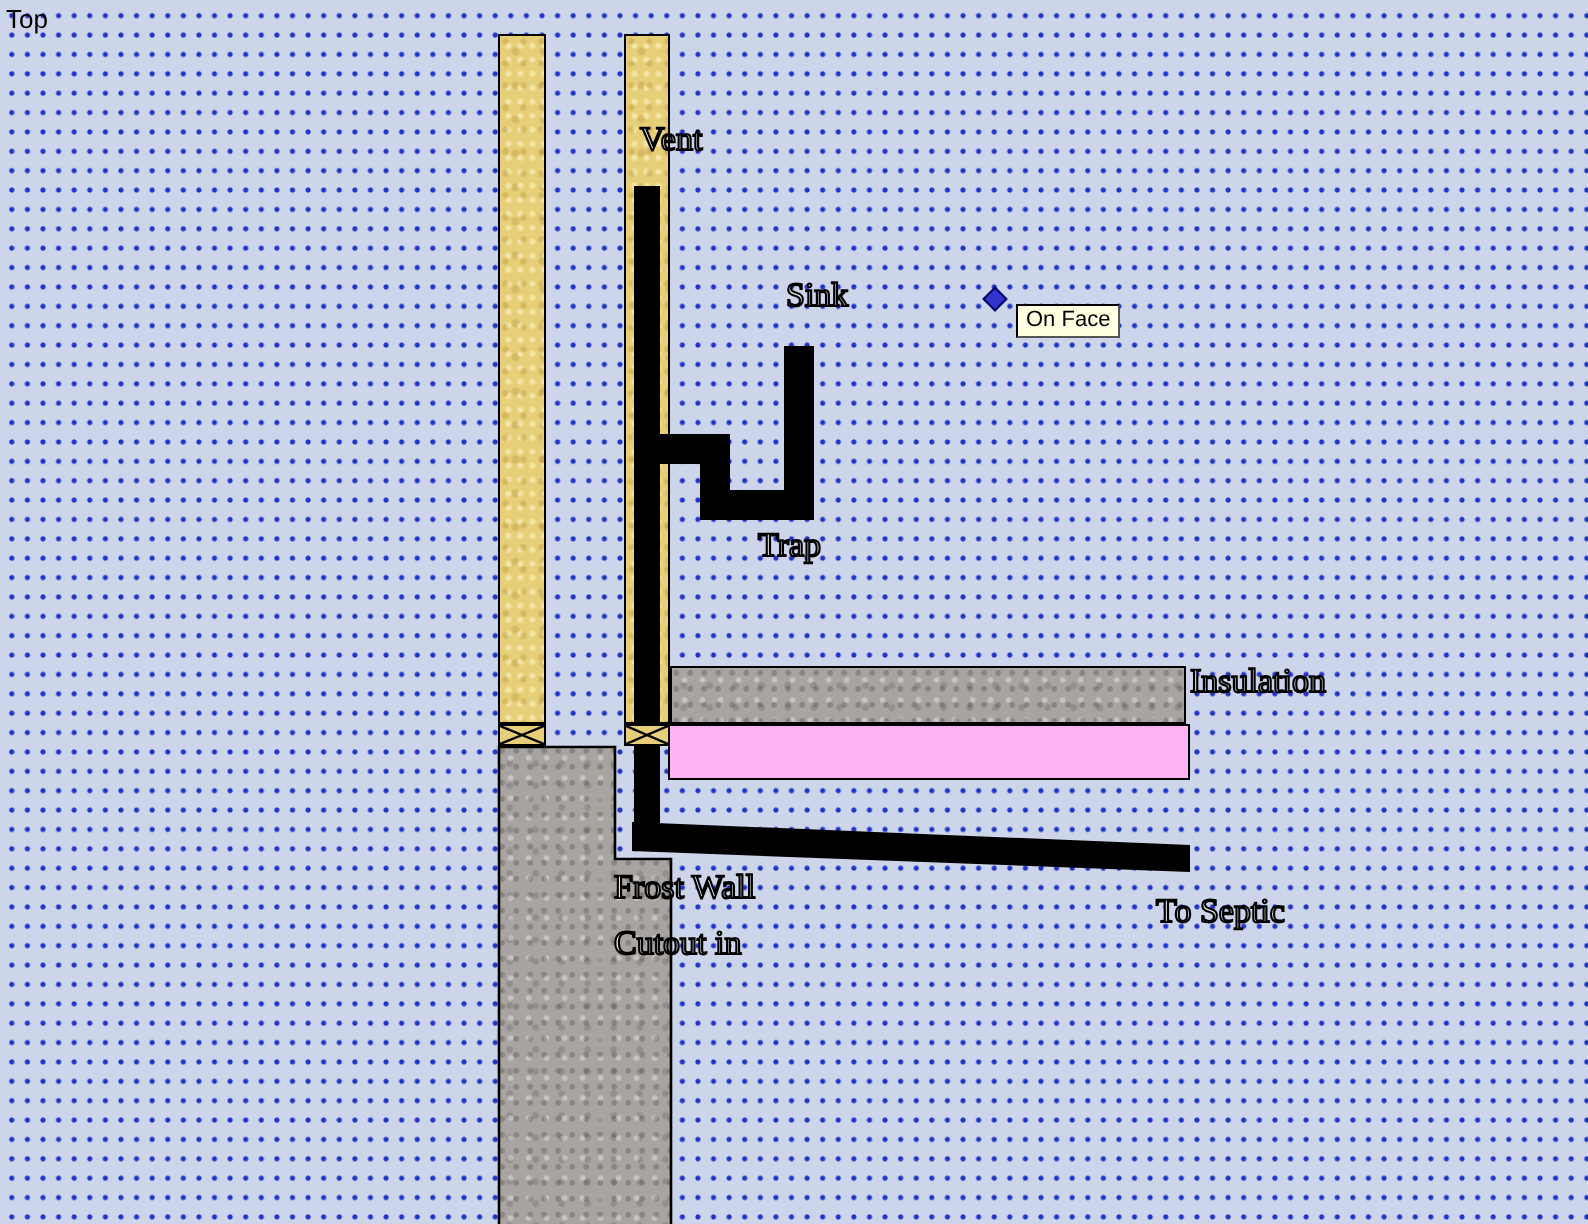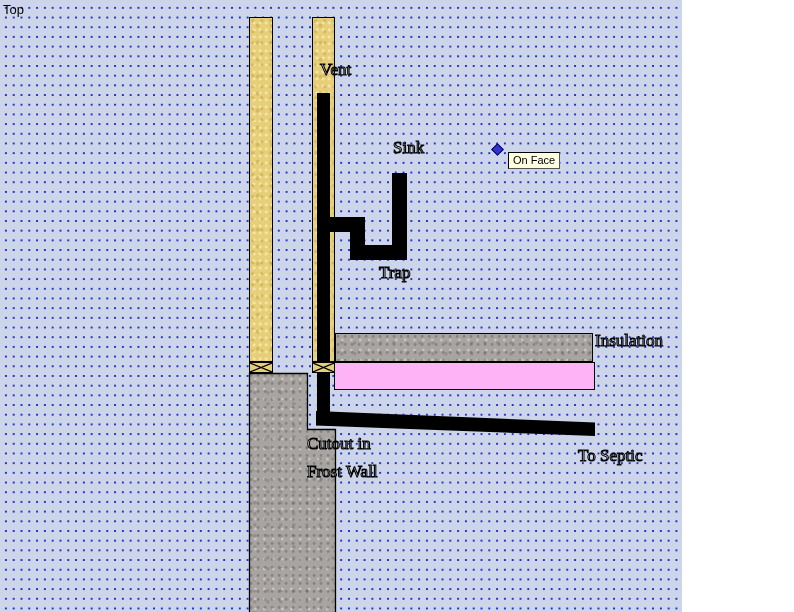--- a/index.html
+++ b/index.html
@@ -7,7 +7,7 @@
 
   .viewport{
     position:relative;
-    width:682px;height:612px;
+    width:794px;height:612px;
     overflow:hidden;
     background-color:var(--background,#cdd5ea);
     background-image:radial-gradient(circle, var(--grid_dot,#2233c8) 1.05px, rgba(0,0,0,0) 1.5px);

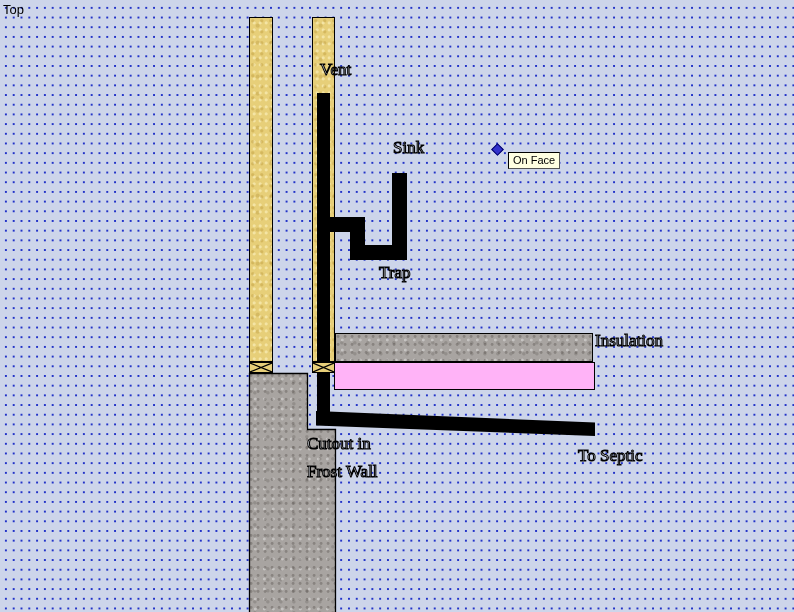--- a/index.html
+++ b/index.html
@@ -150,8 +150,8 @@
     <span>Insulation</span>
   </div>
   <div class="ann ann-cutout">
+    <span>Frost Wall</span>
     <span>Cutout in</span>
-    <span>Frost Wall</span>
   </div>
   <div class="ann ann-septic">To Septic</div>
 

